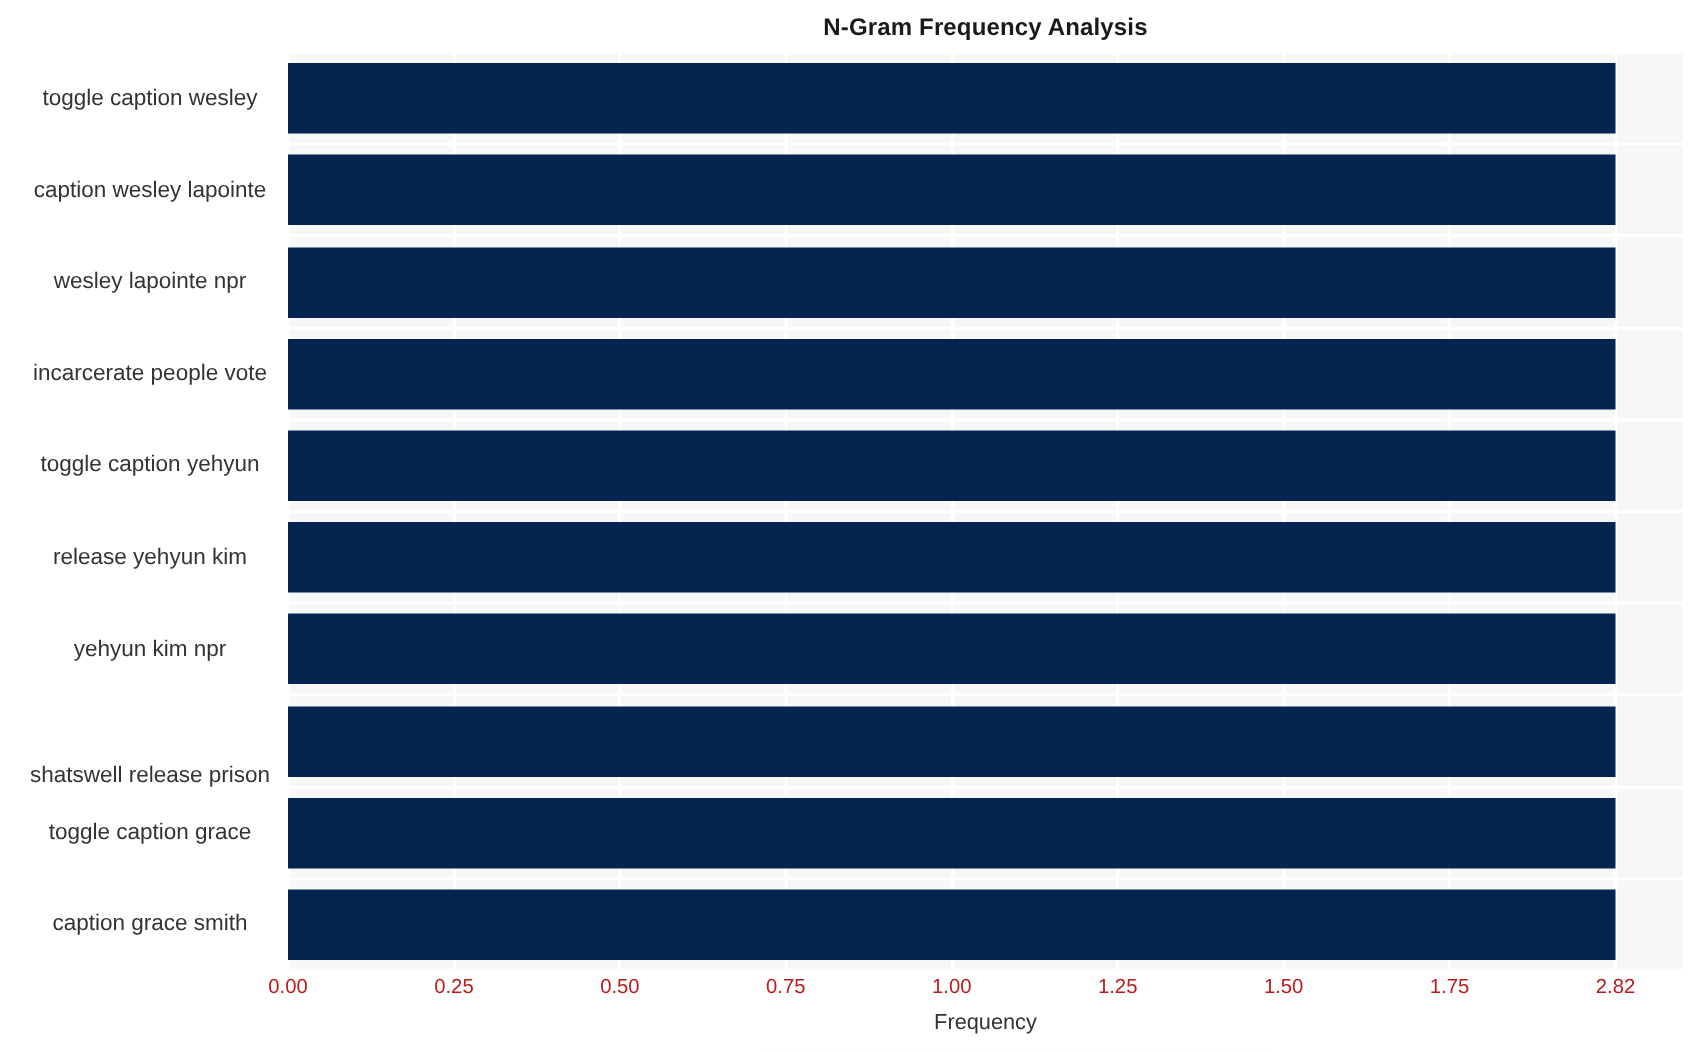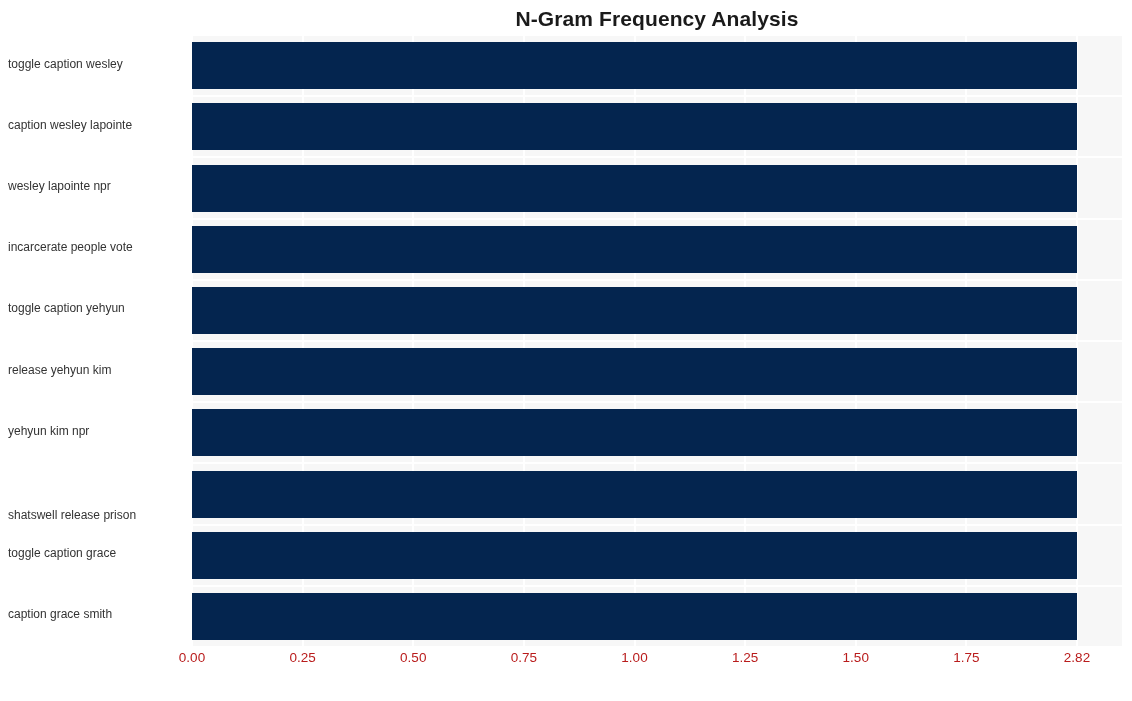--- a/index.html
+++ b/index.html
@@ -30,7 +30,7 @@
     height: 26px;
     line-height: 26px;
     text-align: center;
-    font-size: 21px;
+    font-size: 16px;
     font-weight: bold;
     color: #1a1a1a;
     letter-spacing: 0.1px;

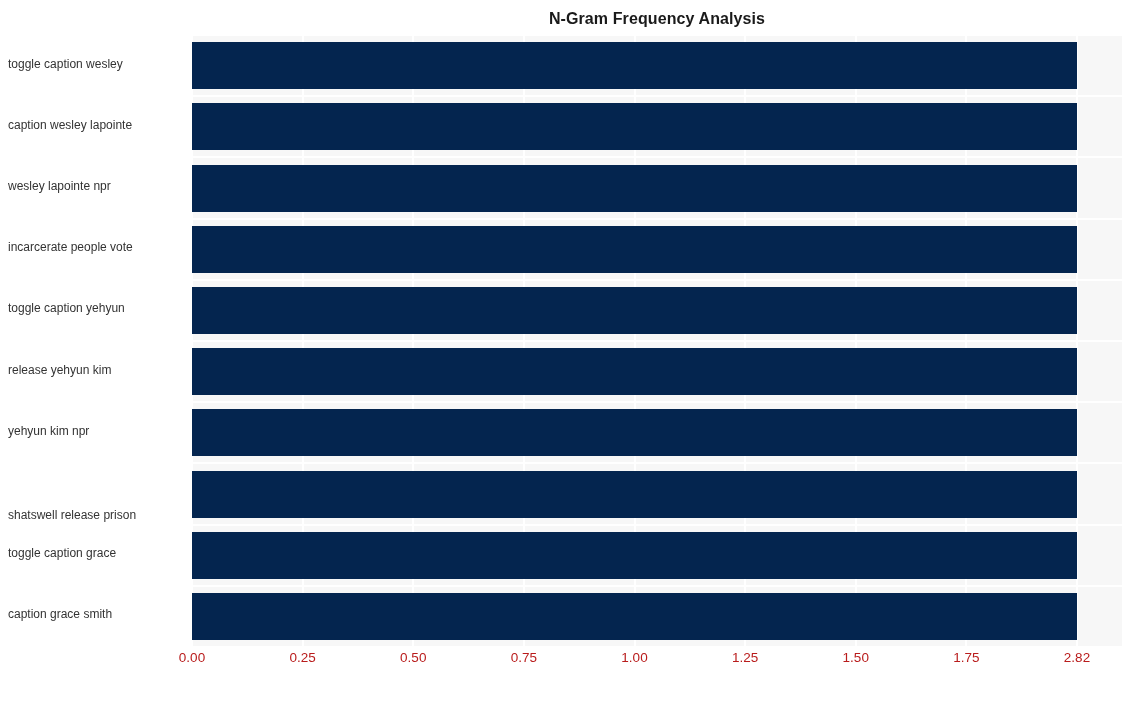--- a/index.html
+++ b/index.html
@@ -74,8 +74,8 @@
     position: absolute;
     right: 0;
     width: 184px;
-    text-align: left;
-    font-size: 12px;
+    text-align: center;
+    font-size: 15px;
     color: #333333;
     white-space: nowrap;
   }

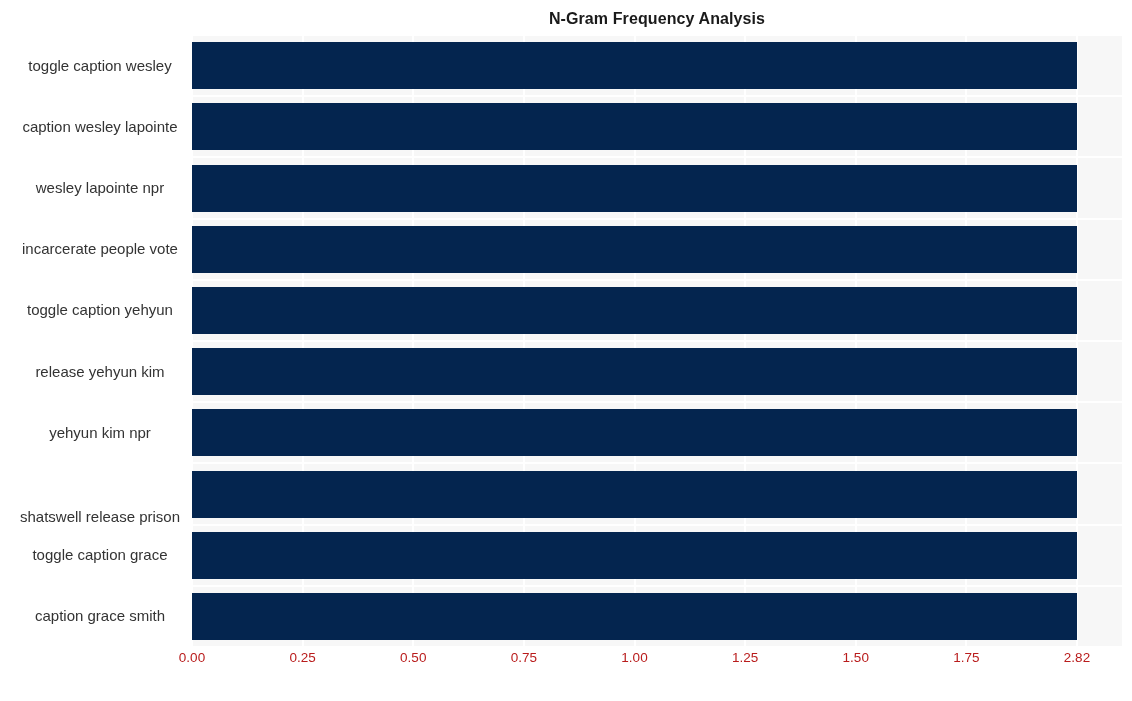--- a/index.html
+++ b/index.html
@@ -180,6 +180,7 @@
       <div class="xtick" style="left: 885px;">2.82</div>
     </div>
 
+  <div id="x-axis-title">Frequency</div>
 
 </div>
 

